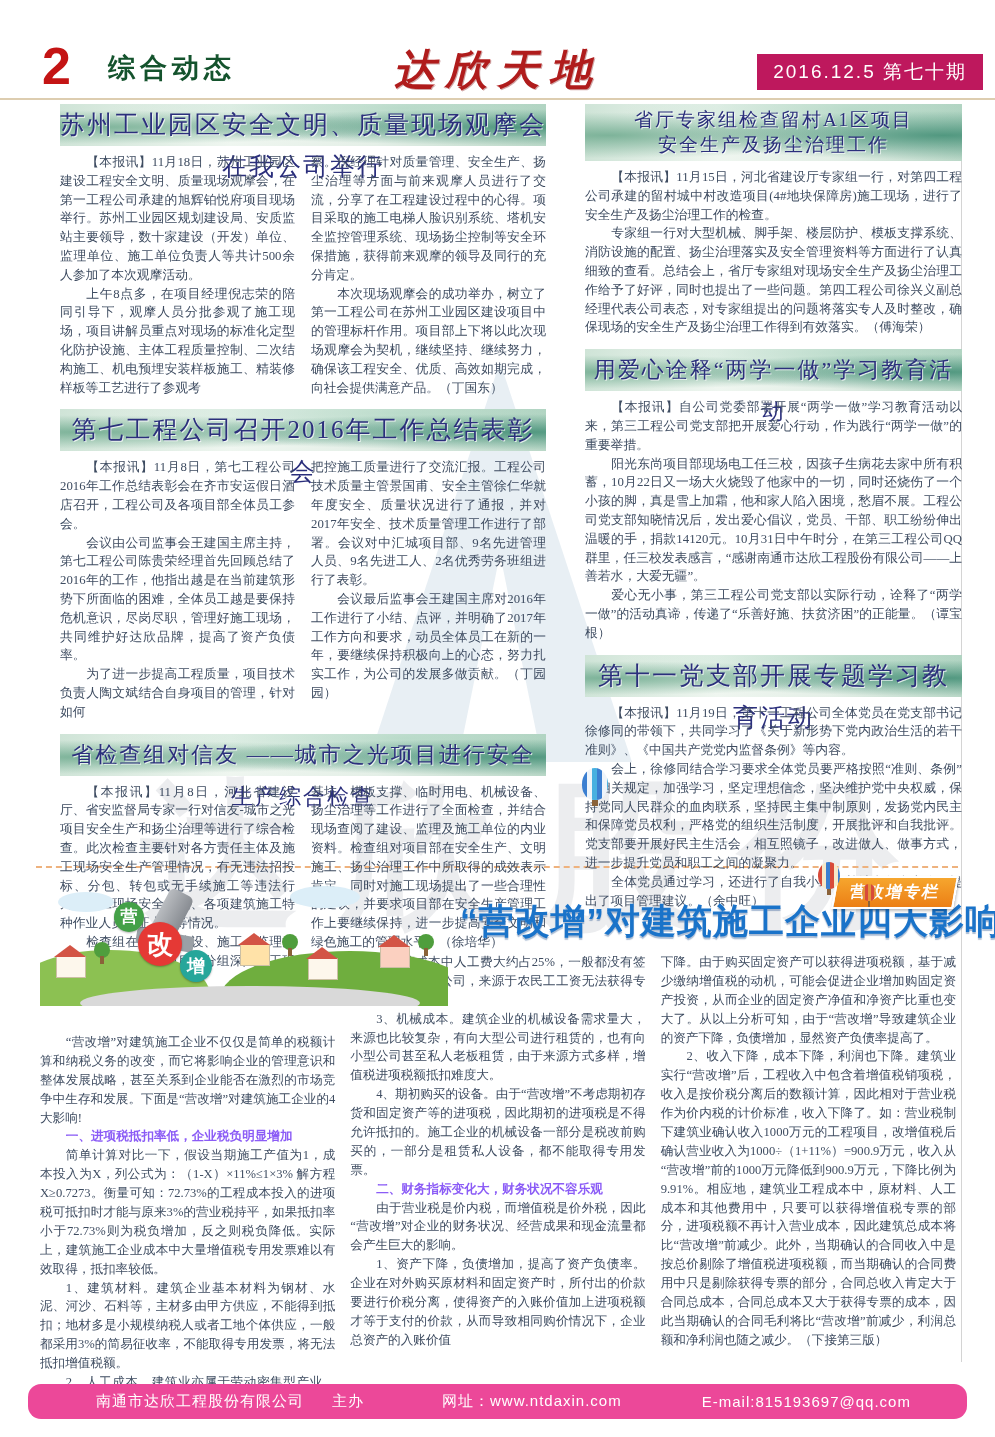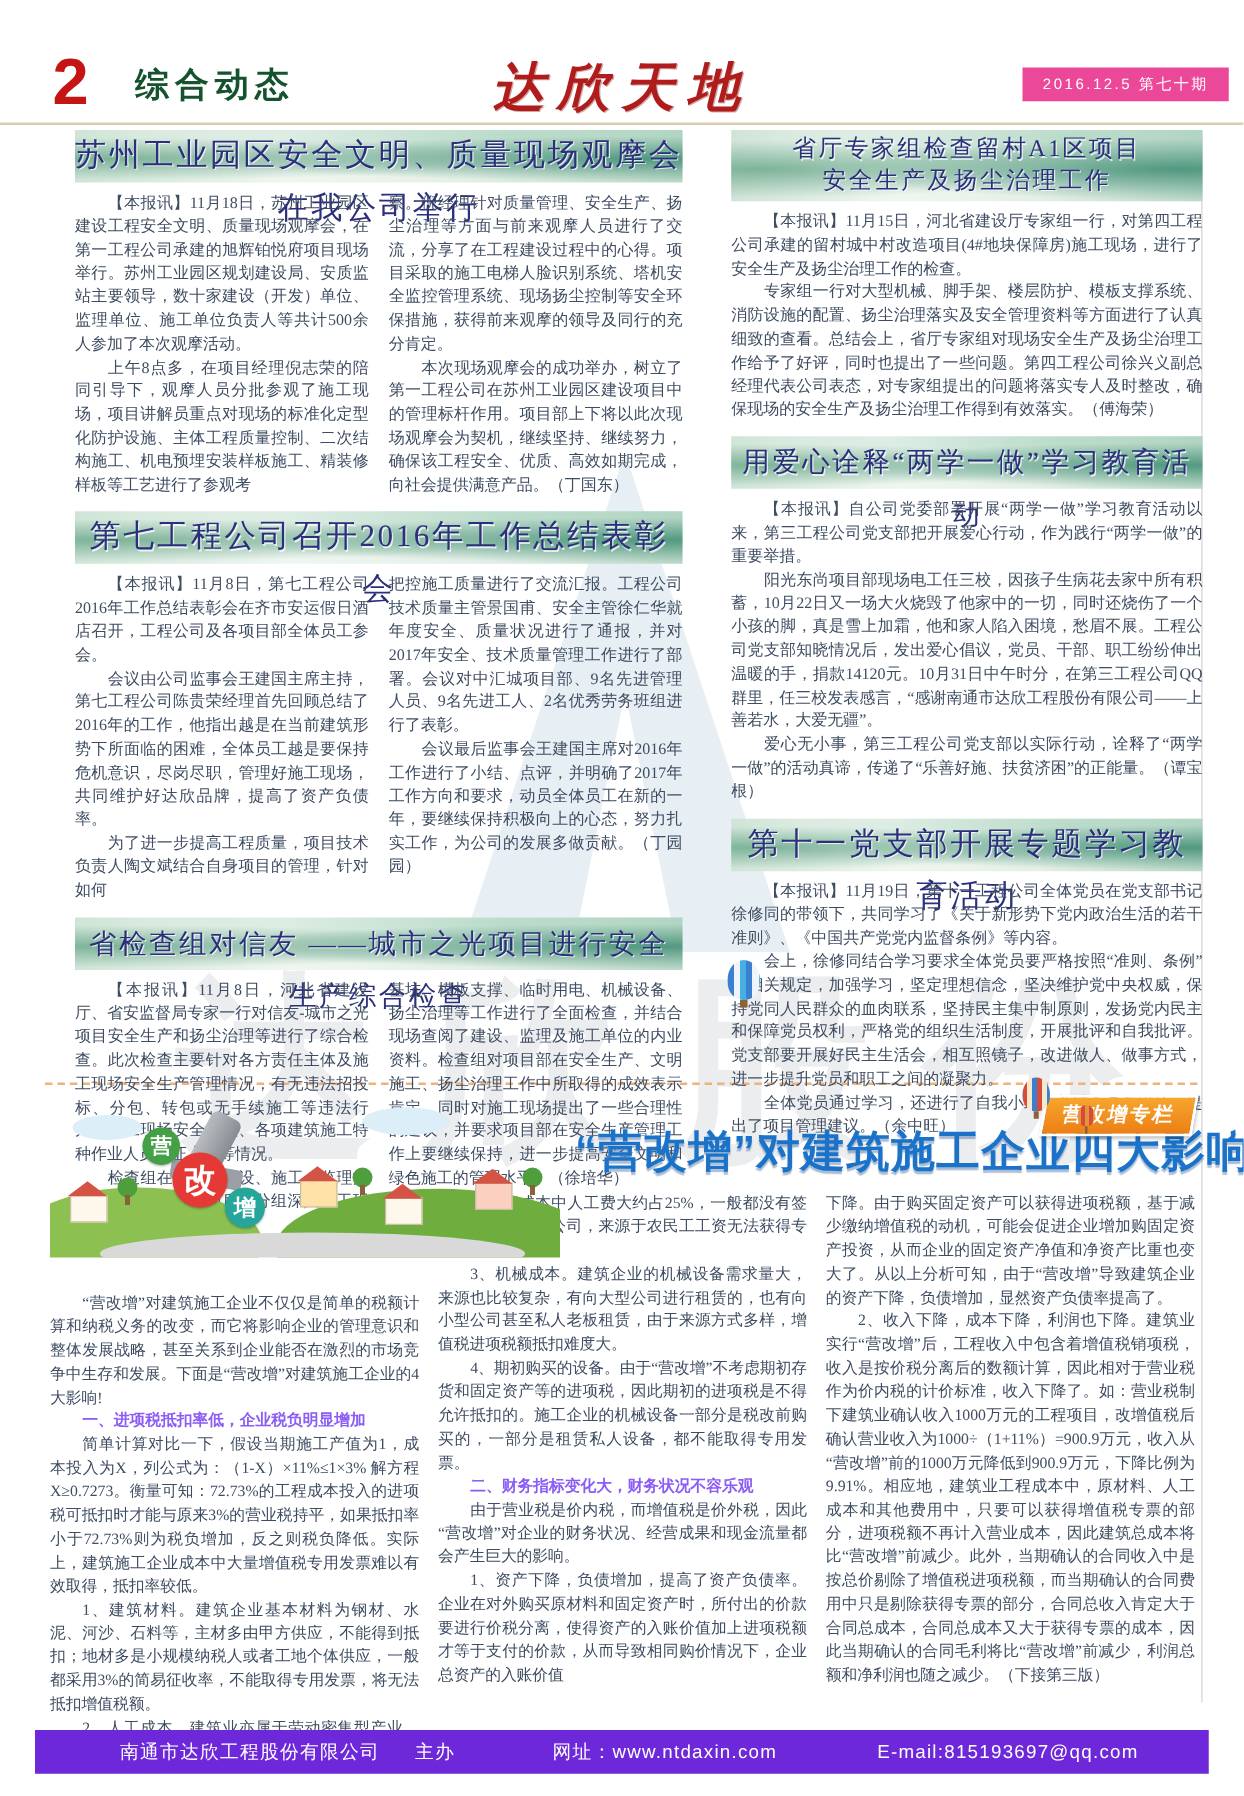--- a/index.html
+++ b/index.html
@@ -13,7 +13,7 @@
            letter-spacing:5px;}
   .masthead{position:absolute;left:0;right:0;top:2px;text-align:center;font-size:42px;font-weight:bold;
            color:#b01c1c;font-style:italic;letter-spacing:10px;text-shadow:1px 1px 0 rgba(120,0,0,.35);}
-  .issue-box{position:absolute;right:12px;top:14px;background:#ec4899;color:#fff;font-size:12px;
+  .issue-box{position:absolute;right:12px;top:14px;background:#be185d;color:#fff;font-size:19px;
            padding:5px 16px;letter-spacing:2px;font-family:"Liberation Sans",sans-serif;}
   .hdr-rule{position:absolute;left:0;top:98px;width:995px;border-top:2px solid #ddcdb0;}
   .right-rule{position:absolute;left:961px;top:106px;height:1256px;border-left:1px solid #d4d4d4;}

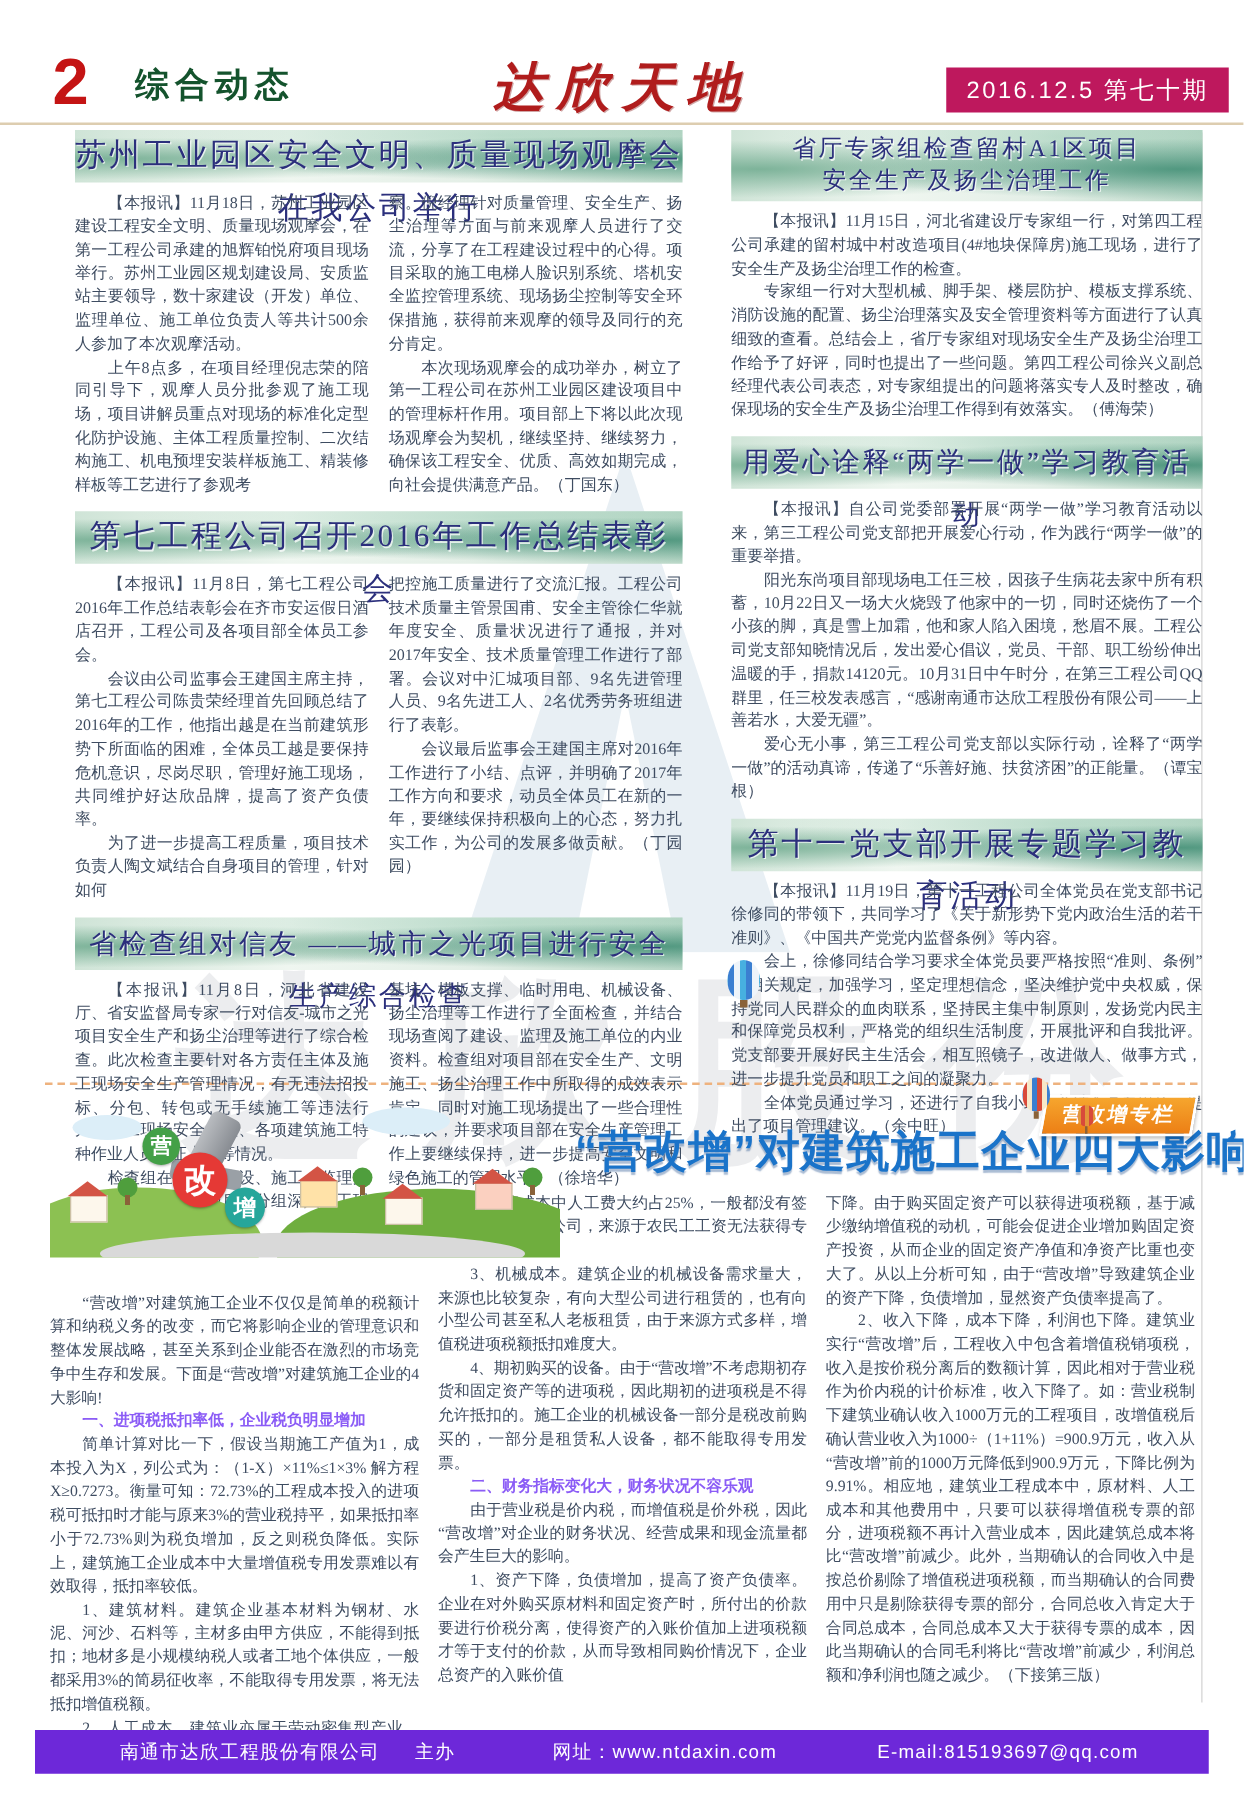--- a/index.html
+++ b/index.html
@@ -87,9 +87,9 @@
   .b3{left:862px;top:884px;width:14px;height:17px;
       background:repeating-linear-gradient(90deg,#e2953a 0 3px,#d84a3a 3px 6px);}
   
-  .footer{position:absolute;left:28px;top:1384px;width:939px;height:35px;background:#6d28d9;
+  .footer{position:absolute;left:28px;top:1384px;width:939px;height:35px;background:#ec4899;
       color:#fff;display:flex;align-items:center;font-size:15px;z-index:2;
-      font-family:"Liberation Sans","DejaVu Sans",sans-serif;letter-spacing:1px;}
+      font-family:"Liberation Sans","DejaVu Sans",sans-serif;letter-spacing:1px;border-radius:13px;}
   .footer span{white-space:nowrap;}
   .f-company{margin-left:68px;}
   .f-role{margin-left:28px;}

